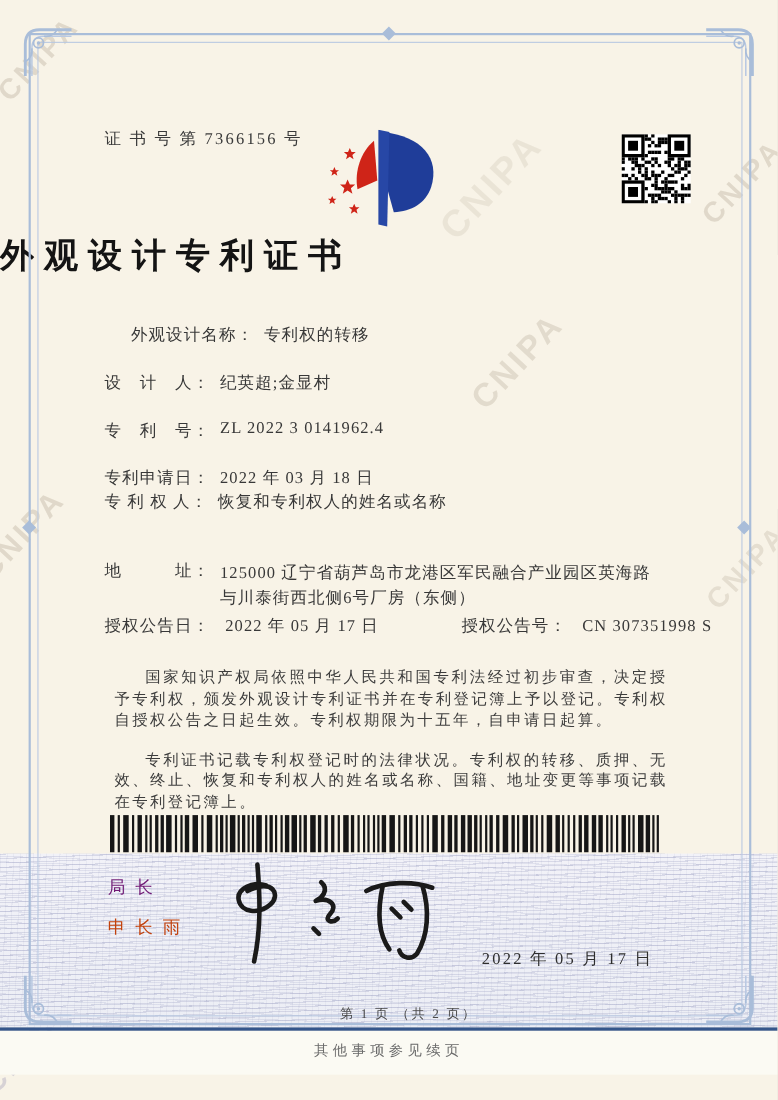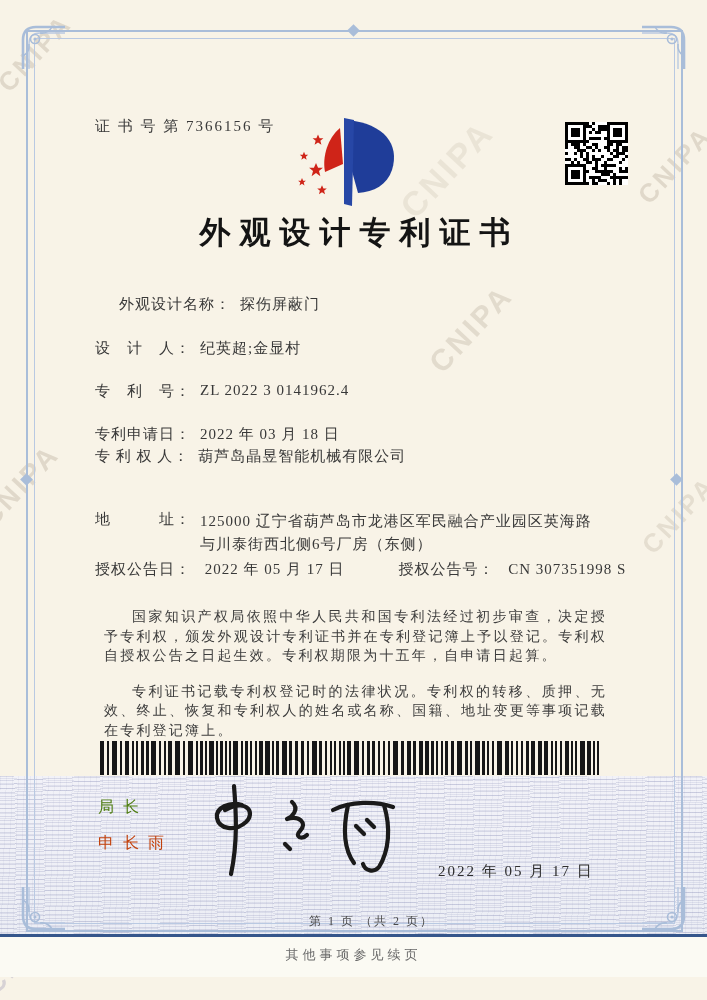--- a/index.html
+++ b/index.html
@@ -35,7 +35,7 @@
   .cert-no{position:absolute;left:95px;top:117px;font-size:15px;letter-spacing:2px;color:#3a3a3a;z-index:1;}
   .logo{position:absolute;left:288px;top:118px;width:124px;height:90px;z-index:1;}
   .qr{position:absolute;left:565px;top:122px;width:63px;height:63px;z-index:1;}
-  .title{position:absolute;left:12px;right:0;top:212px;text-align:center;
+  .title{position:absolute;left:0;right:0;top:212px;text-align:left;
     font-size:31px;font-weight:bold;letter-spacing:9px;color:#141414;z-index:1;}
   
   .field{position:absolute;left:95px;font-size:15px;letter-spacing:1px;color:#383838;z-index:1;display:flex;}

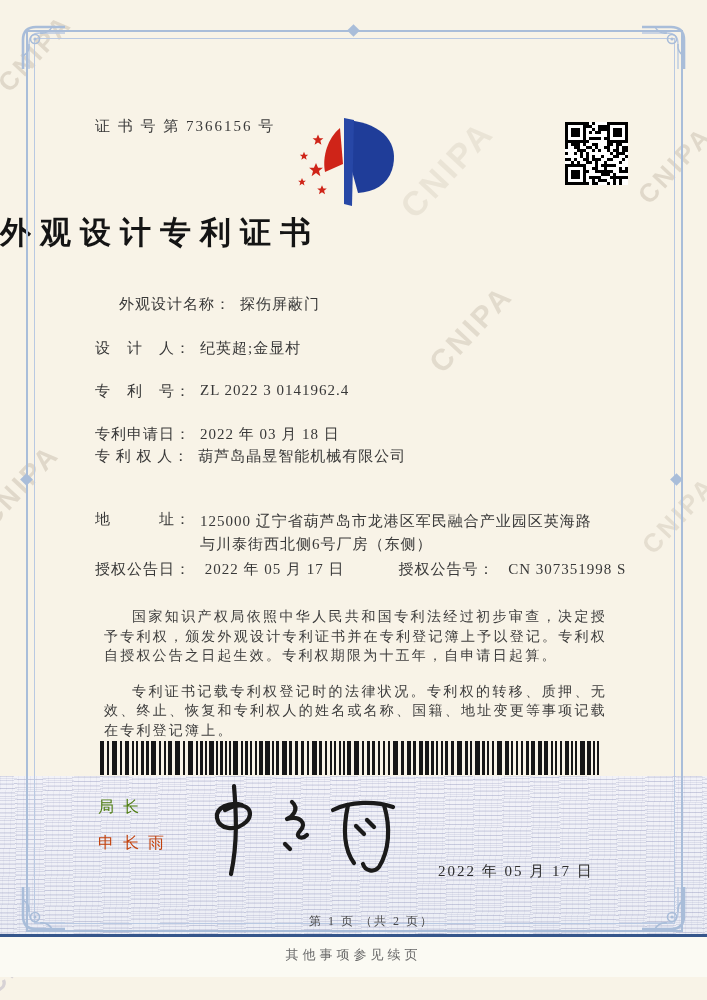--- a/index.html
+++ b/index.html
@@ -281,7 +281,7 @@
 
   <div class="field" style="top:295px;margin-left:24px;">
     <span class="lab">外观设计名称：</span>
-    <span class="val">探伤屏蔽门</span>
+    <span class="val">专利权的转移</span>
   </div>
   <div class="field" style="top:339px;">
     <span class="lab">设　计　人：</span>

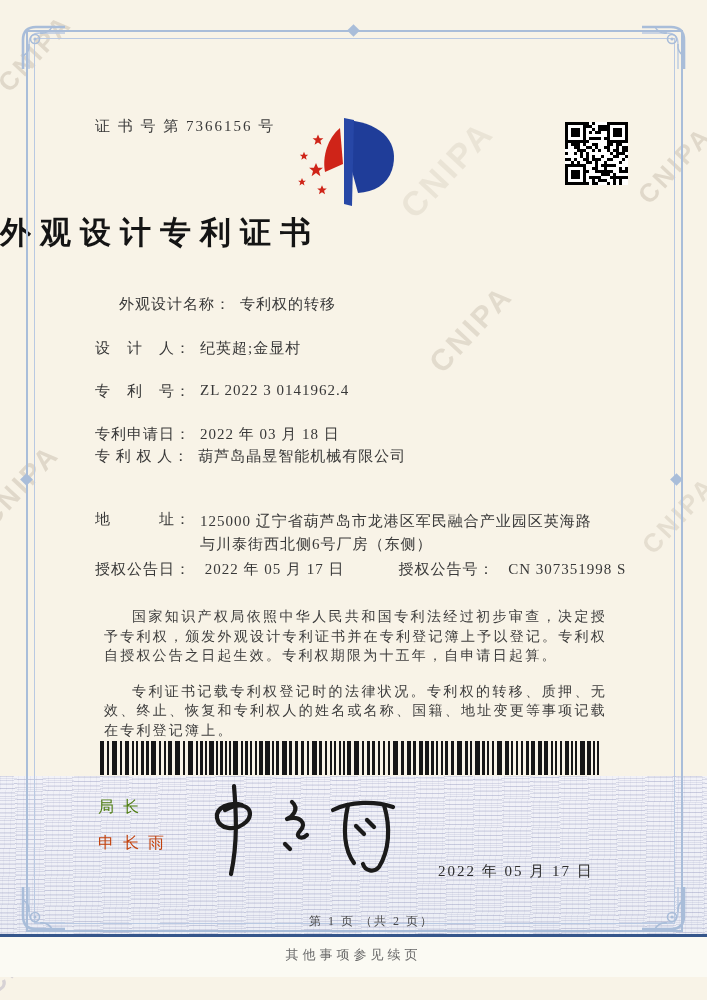--- a/index.html
+++ b/index.html
@@ -297,7 +297,7 @@
   </div>
   <div class="field" style="top:447px;justify-content:flex-end;">
     <span class="lab">专 利 权 人：</span>
-    <span class="val">葫芦岛晶昱智能机械有限公司</span>
+    <span class="val">恢复和专利权人的姓名或名称</span>
   </div>
   <div class="field" style="top:510px;">
     <span class="lab">地　　　址：</span>

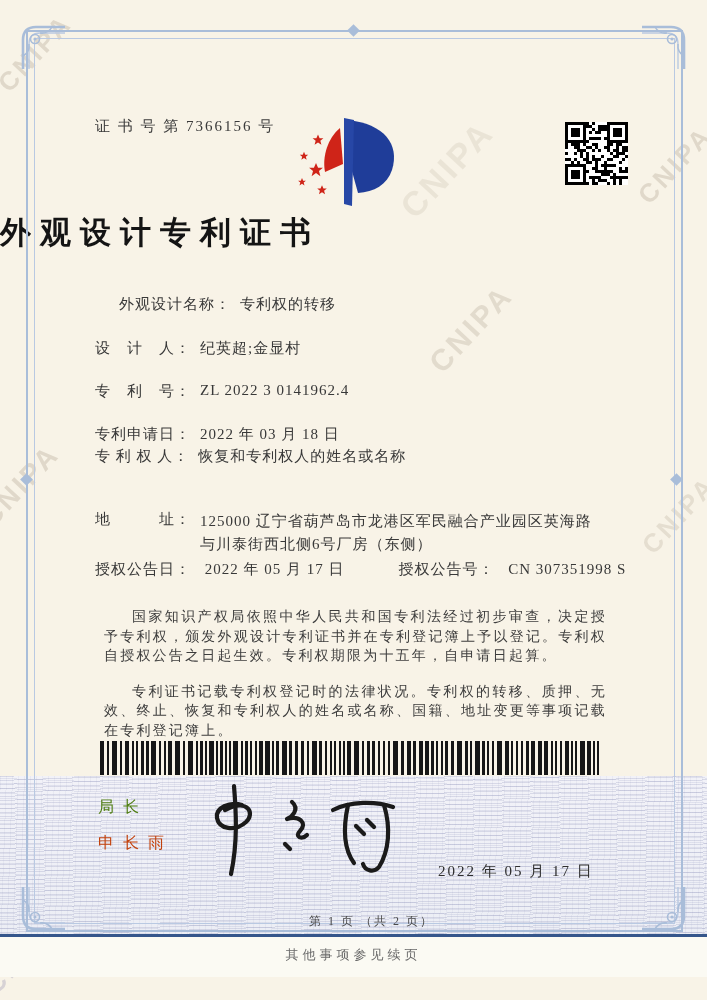--- a/index.html
+++ b/index.html
@@ -42,7 +42,7 @@
   .field .lab{white-space:pre;flex:none;}
   .field .val{margin-left:9px;}
   .addr-lines div{line-height:23px;}
-  .grant-row{display:flex;gap:54px;}
+  .grant-row{display:flex;gap:75px;}
   
   .body-text{position:absolute;left:88px;width:535px;top:591px;z-index:1;
     font-size:14px;line-height:19.5px;letter-spacing:2.2px;color:#3d3d3d;text-align:justify;}

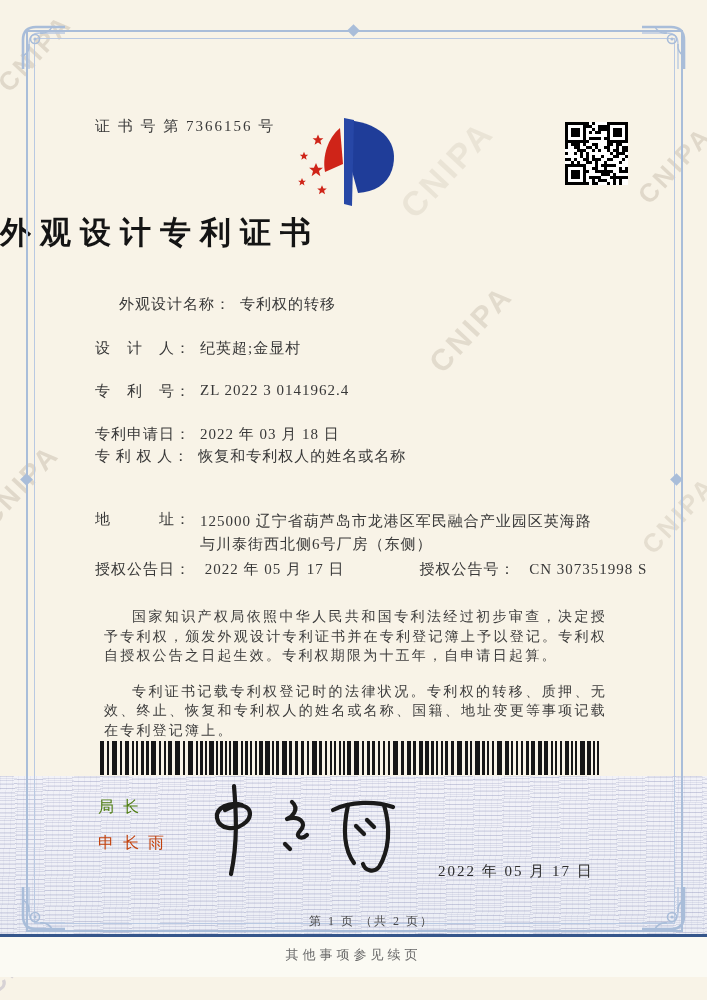--- a/index.html
+++ b/index.html
@@ -50,7 +50,7 @@
   
   .barcode{position:absolute;left:100px;top:741px;width:505px;height:34px;z-index:1;}
   
-  .sig-title{position:absolute;left:98px;top:797px;font-size:16px;letter-spacing:9px;color:#4d7c0f;z-index:1;}
+  .sig-title{position:absolute;left:98px;top:797px;font-size:16px;letter-spacing:9px;color:#701a75;z-index:1;}
   .sig-name{position:absolute;left:98px;top:833px;font-size:16px;letter-spacing:9px;color:#c2410c;z-index:1;}
   .sig-script{position:absolute;left:195px;top:778px;width:215px;height:100px;z-index:1;}
   .sig-date{position:absolute;left:438px;top:862px;font-size:15px;letter-spacing:2px;color:#2e2e2e;z-index:1;}

